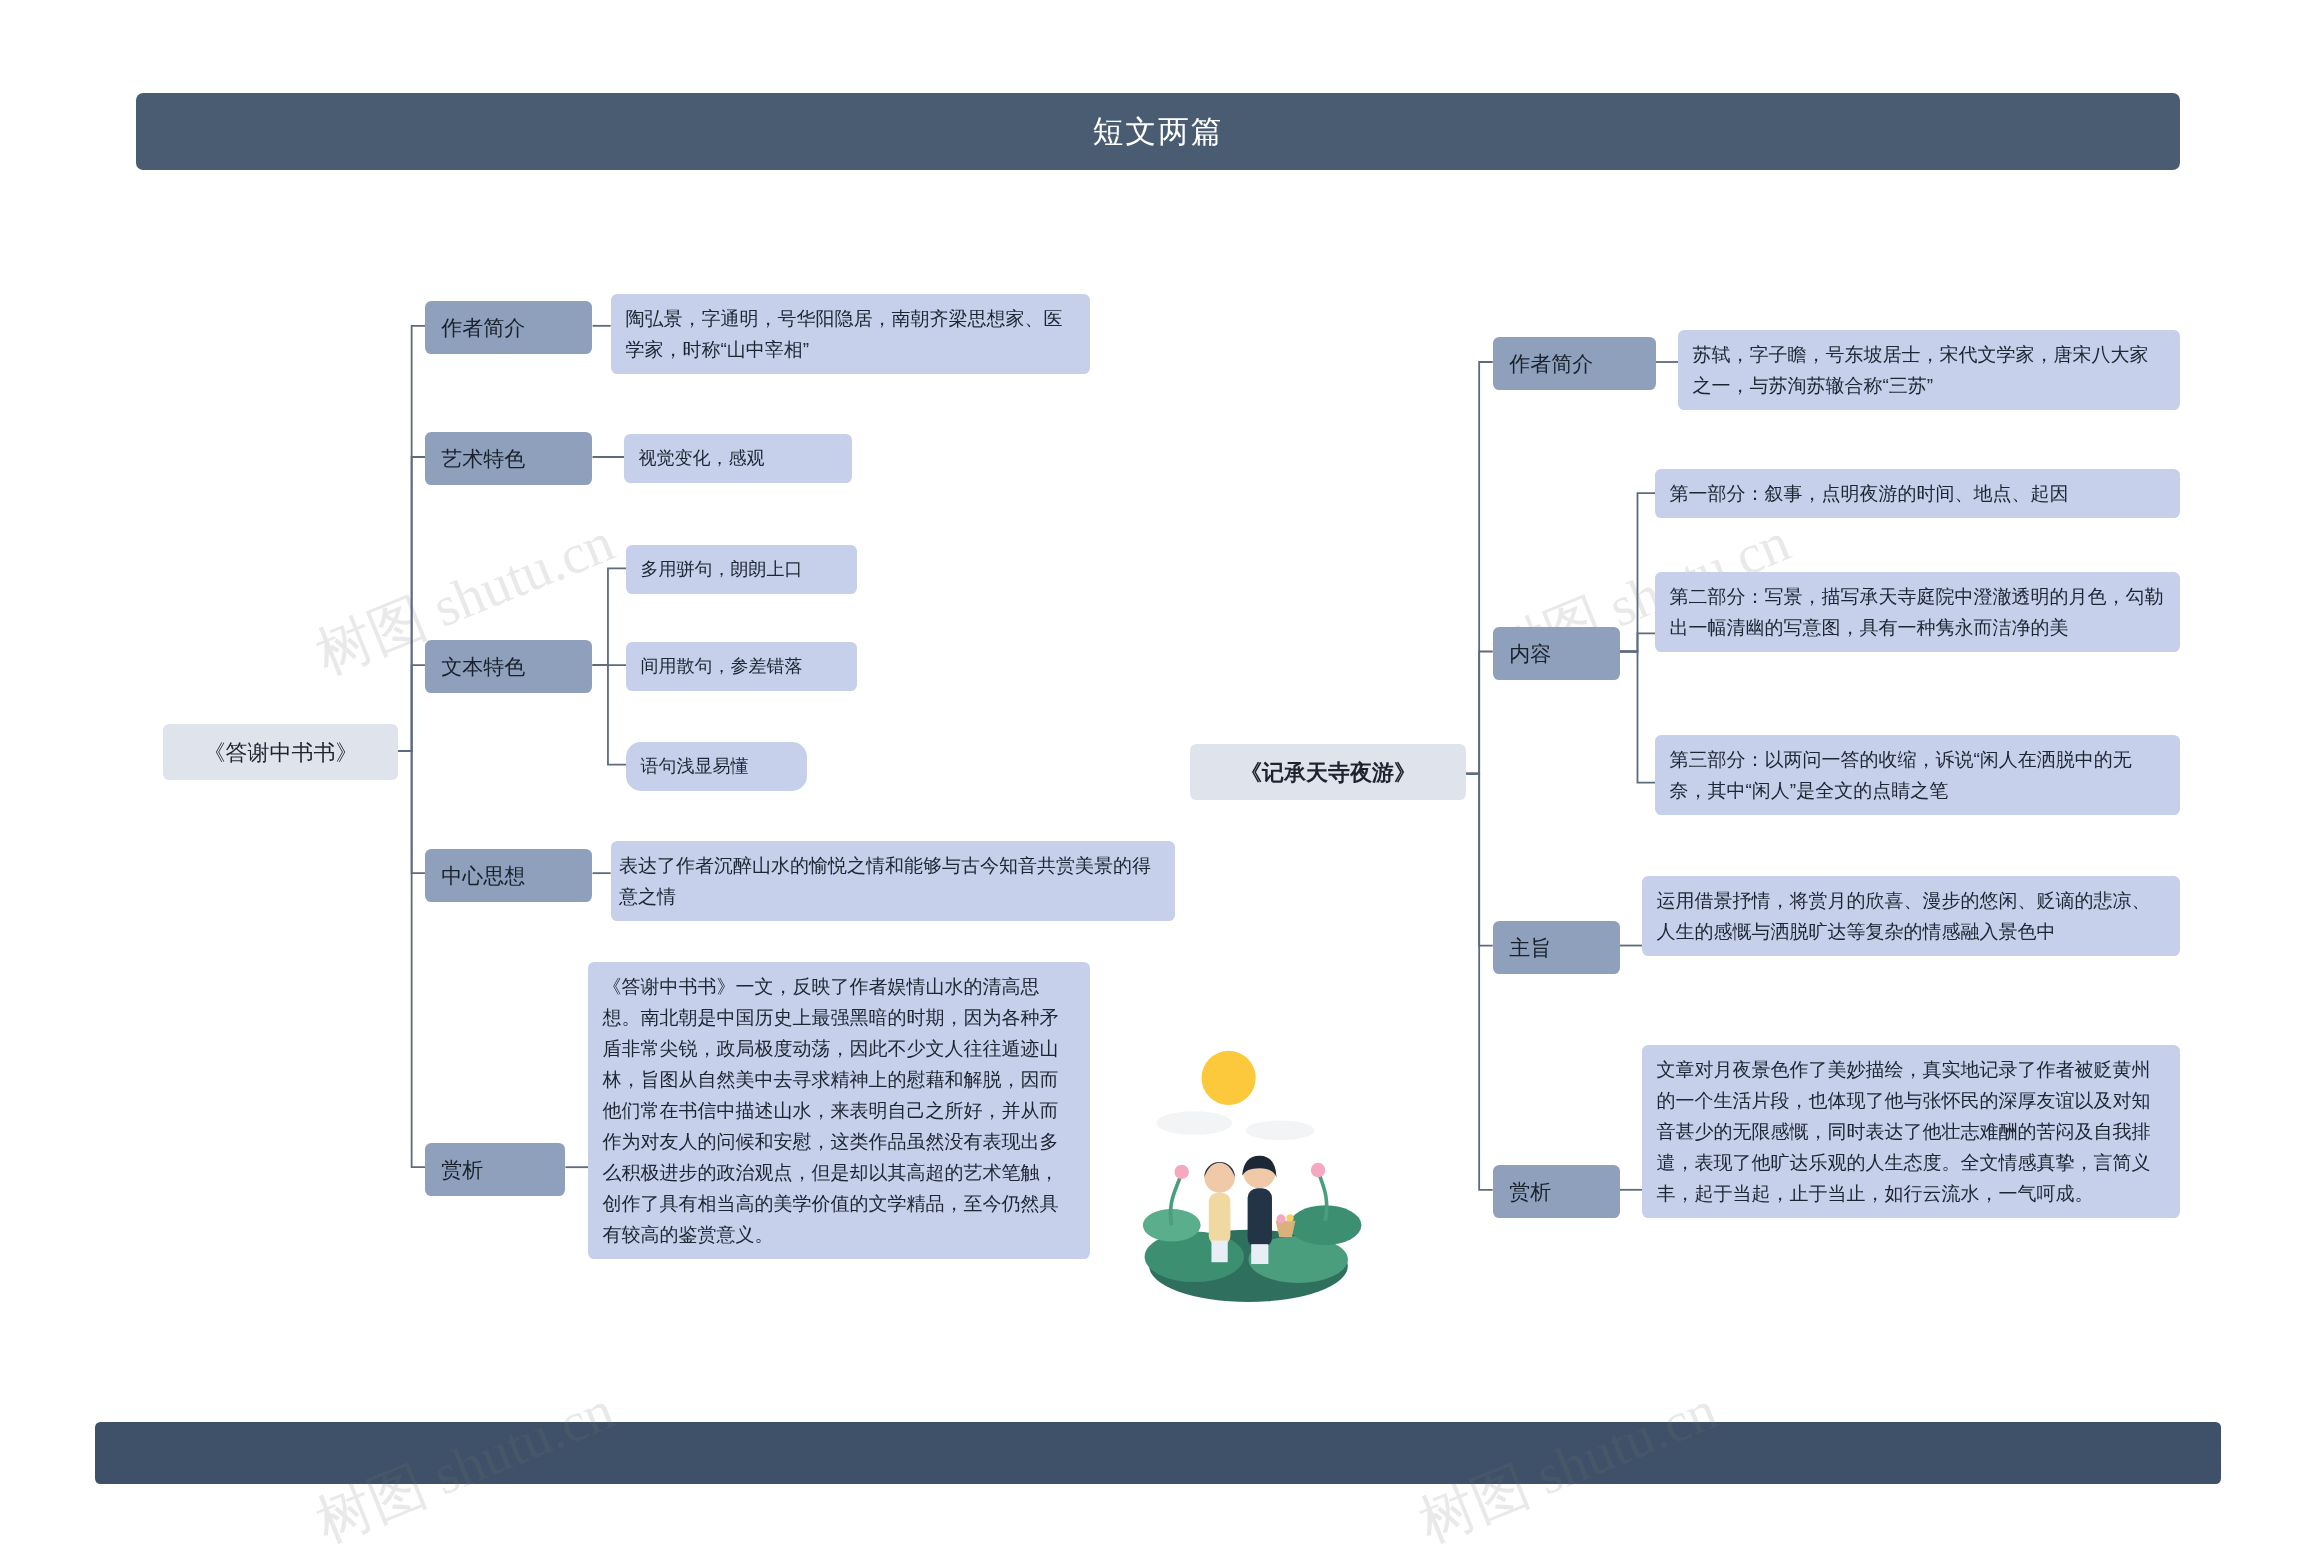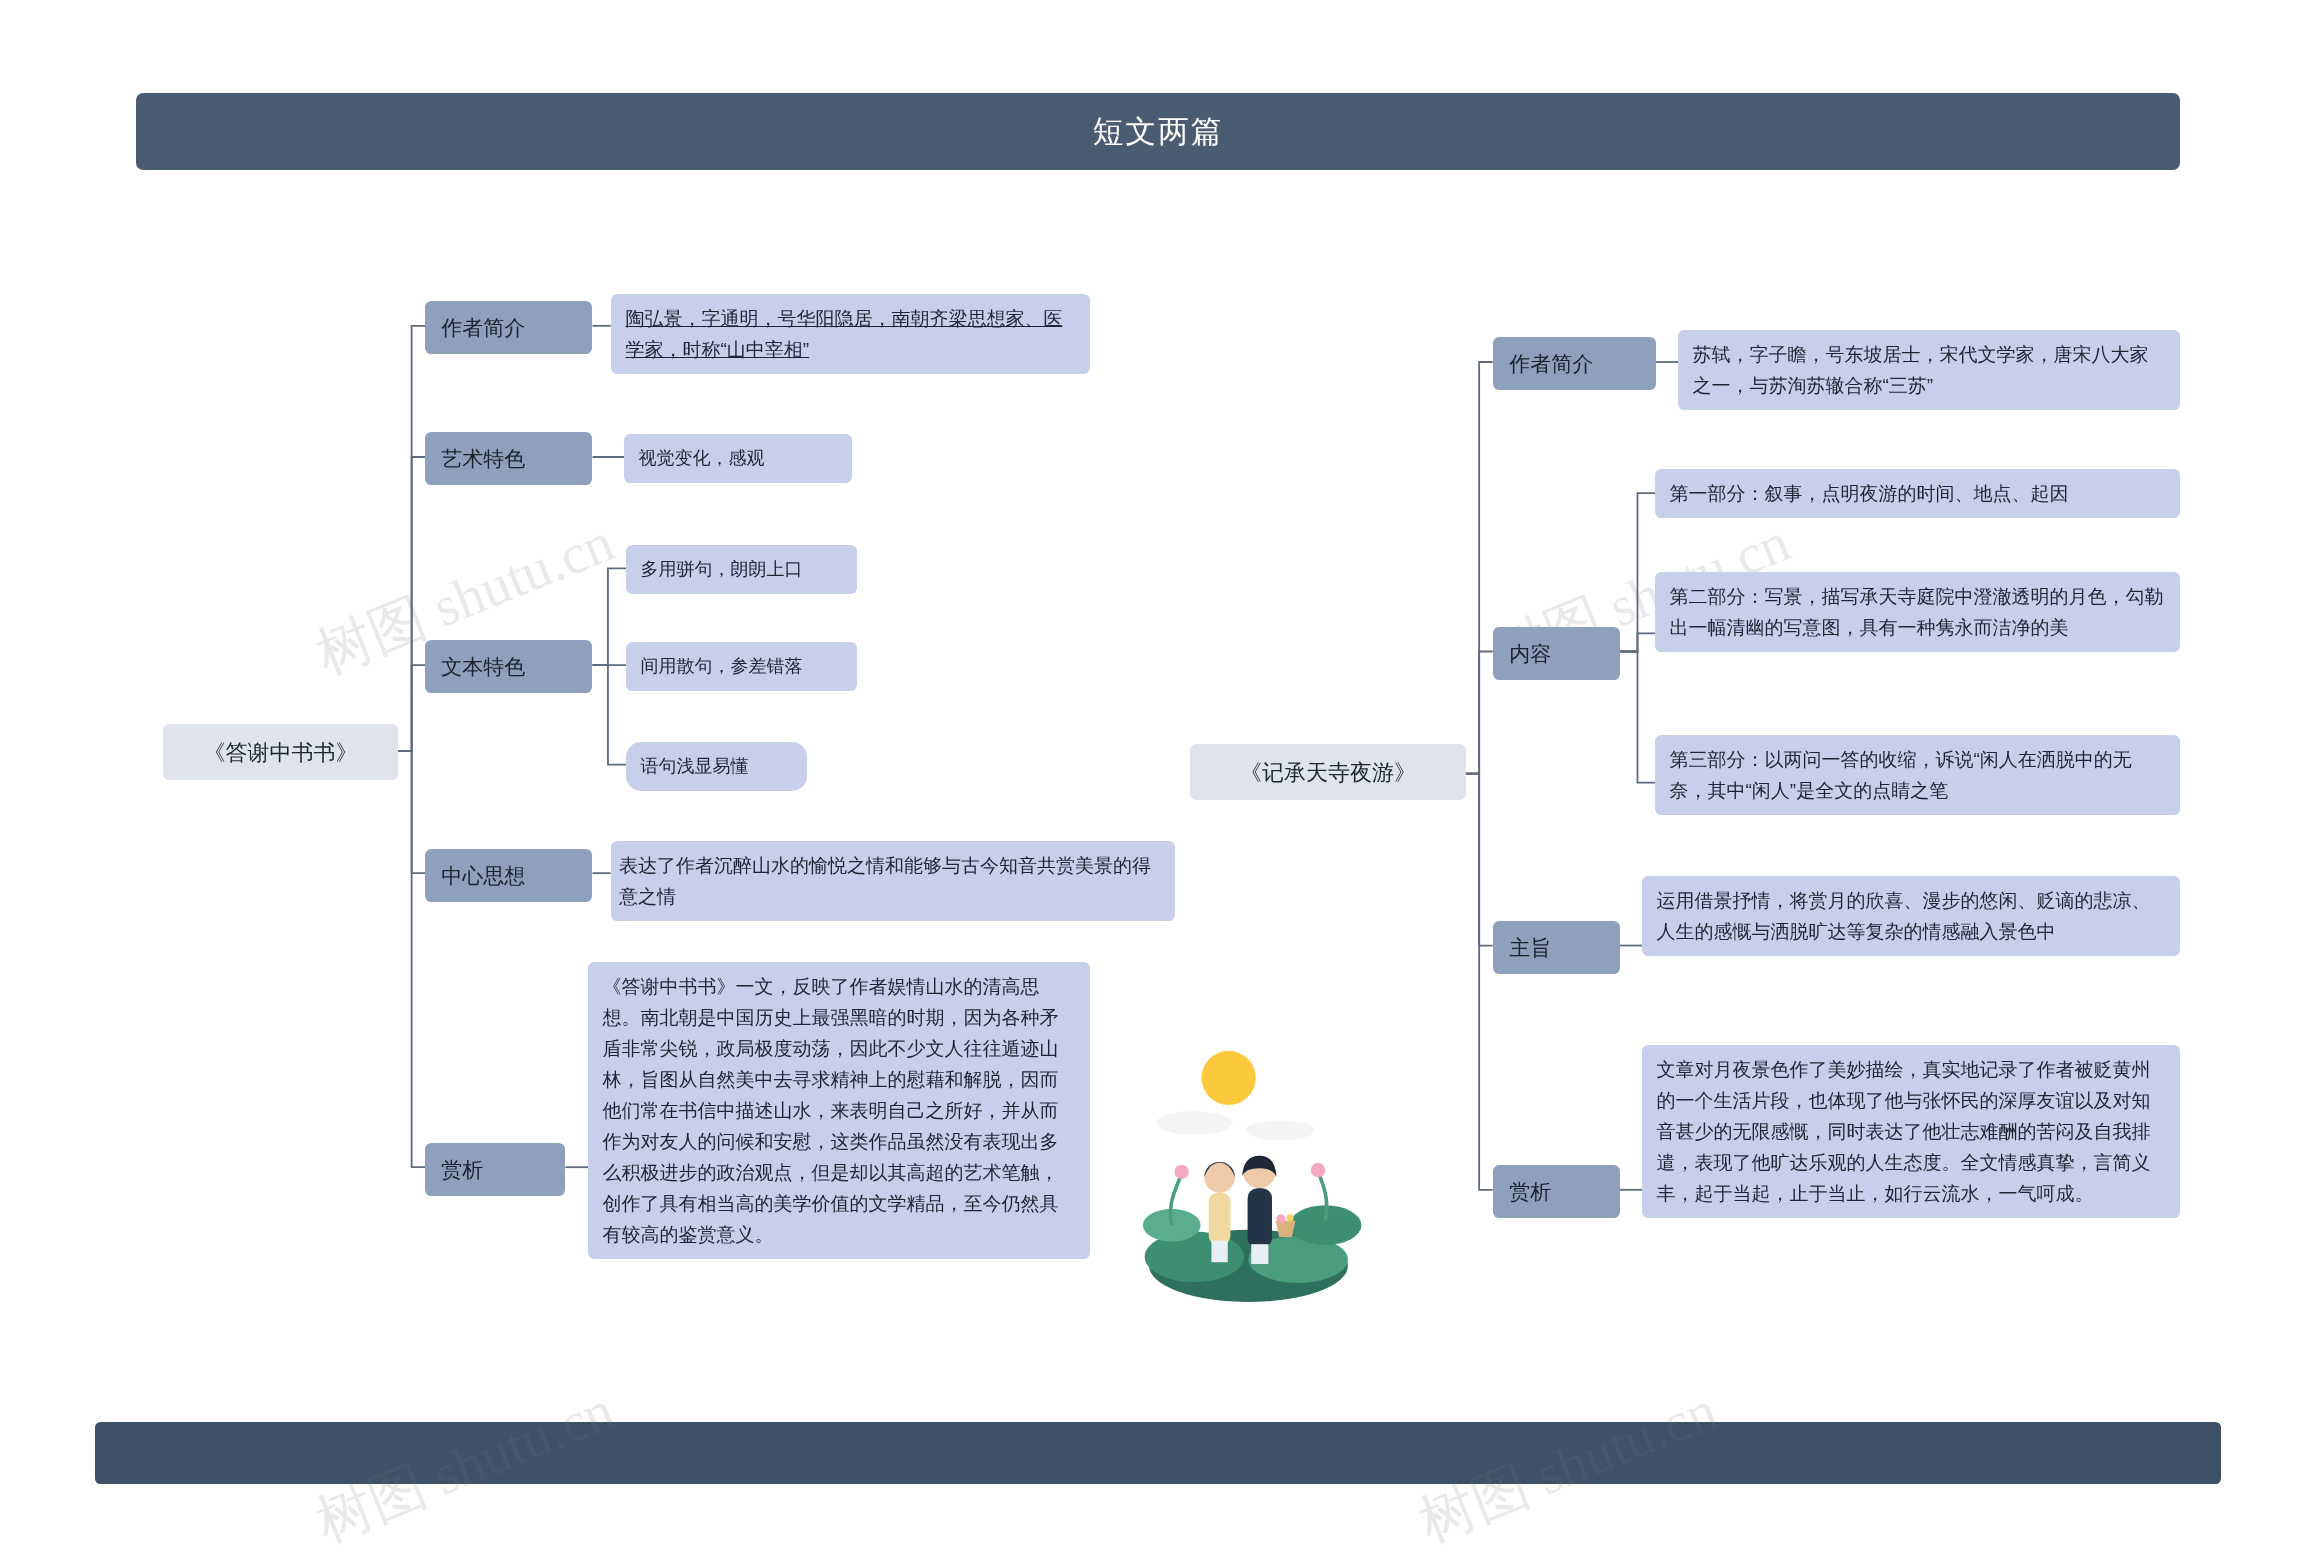--- a/index.html
+++ b/index.html
@@ -151,7 +151,7 @@
 <div class="node root" style="left:163px; top:724px; width:235px;">《答谢中书书》</div>
 
 <div class="node branch" style="left:425px; top:301px; width:167px;">作者简介</div>
-<div class="node leaf" style="left:611px; top:294px; width:479px;text-decoration:underline;">陶弘景，字通明，号华阳隐居，南朝齐梁思想家、医学家，时称“山中宰相”</div>
+<div class="node leaf" style="left:611px; top:294px; width:479px;">陶弘景，字通明，号华阳隐居，南朝齐梁思想家、医学家，时称“山中宰相”</div>
 
 <div class="node branch" style="left:425px; top:432px; width:167px;">艺术特色</div>
 <div class="node leaf-sm" style="left:624px; top:434px; width:228px;">视觉变化，感观</div>

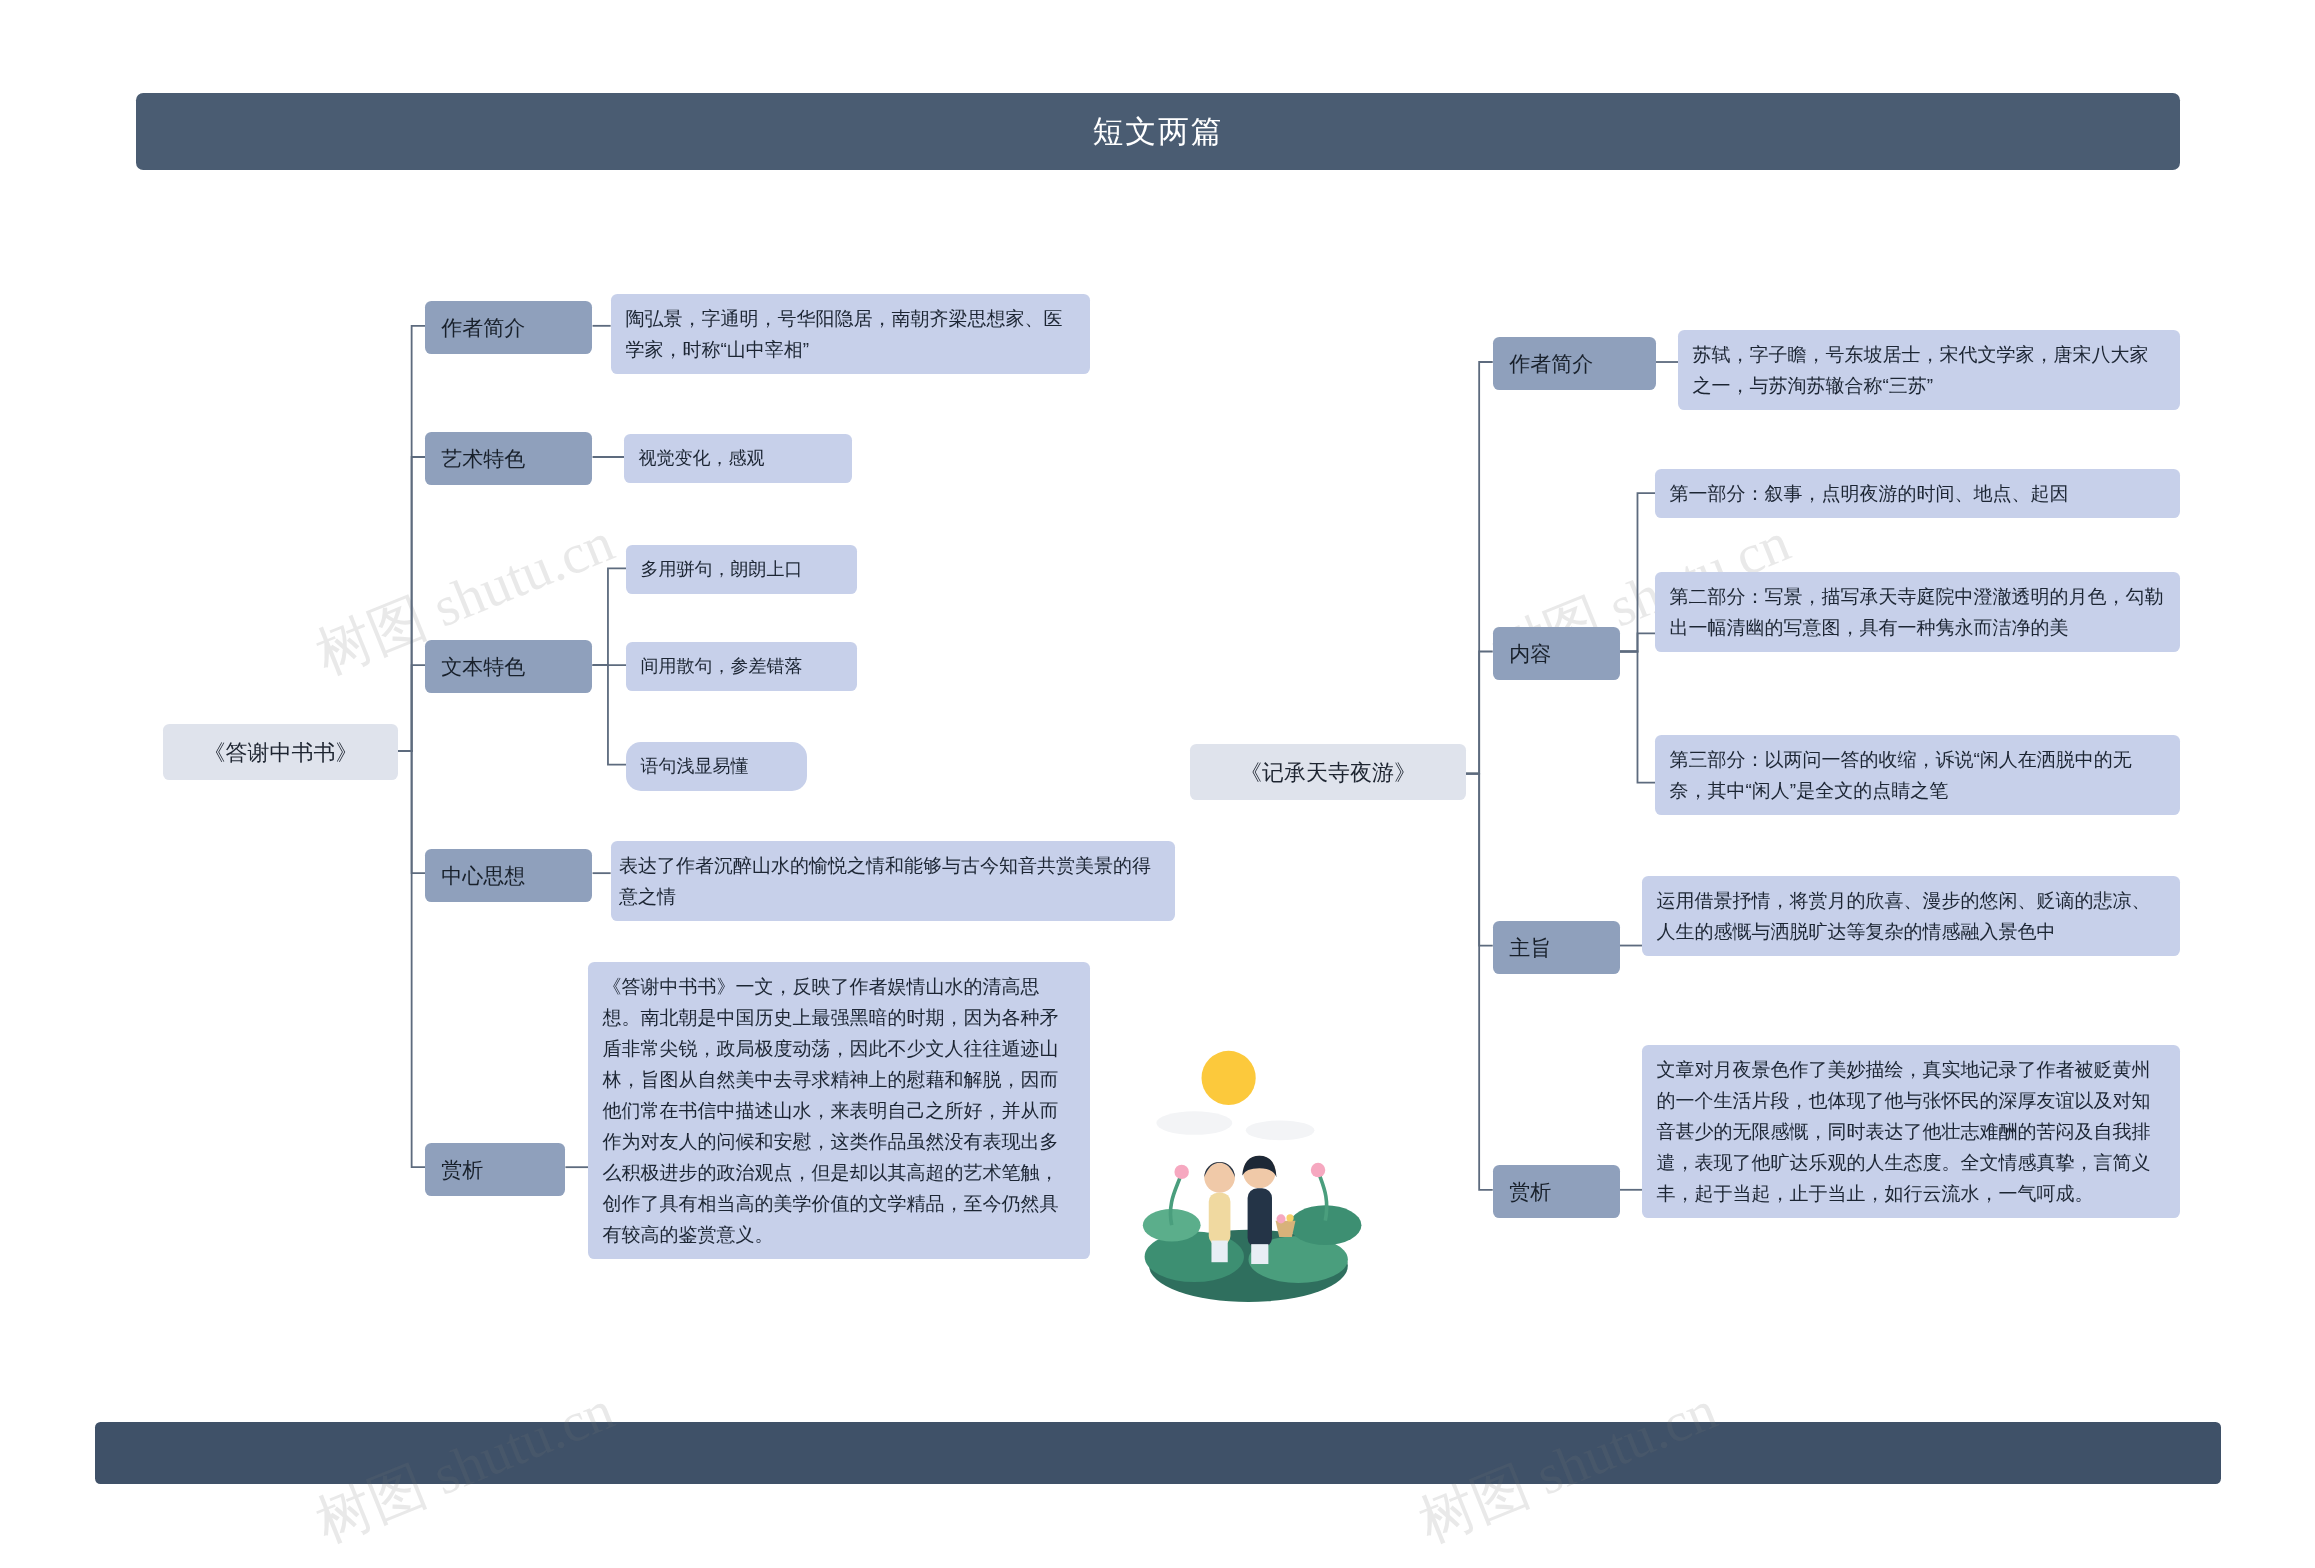--- a/index.html
+++ b/index.html
@@ -167,7 +167,7 @@
 <div class="node branch" style="left:425px; top:1143px; width:140px;">赏析</div>
 <div class="node leaf" style="left:588px; top:962px; width:502px;">《答谢中书书》一文，反映了作者娱情山水的清高思想。南北朝是中国历史上最强黑暗的时期，因为各种矛盾非常尖锐，政局极度动荡，因此不少文人往往遁迹山林，旨图从自然美中去寻求精神上的慰藉和解脱，因而他们常在书信中描述山水，来表明自己之所好，并从而作为对友人的问候和安慰，这类作品虽然没有表现出多么积极进步的政治观点，但是却以其高超的艺术笔触，创作了具有相当高的美学价值的文学精品，至今仍然具有较高的鉴赏意义。</div>
 
-<div class="node root" style="left:1190px; top:744px; width:276px;">《记承天寺夜游》</div>
+<div class="node root" style="left:1190px; top:744px; width:276px;font-weight:bold;">《记承天寺夜游》</div>
 
 <div class="node branch" style="left:1493px; top:337px; width:163px;">作者简介</div>
 <div class="node leaf" style="left:1678px; top:330px; width:502px;">苏轼，字子瞻，号东坡居士，宋代文学家，唐宋八大家之一，与苏洵苏辙合称“三苏”</div>

